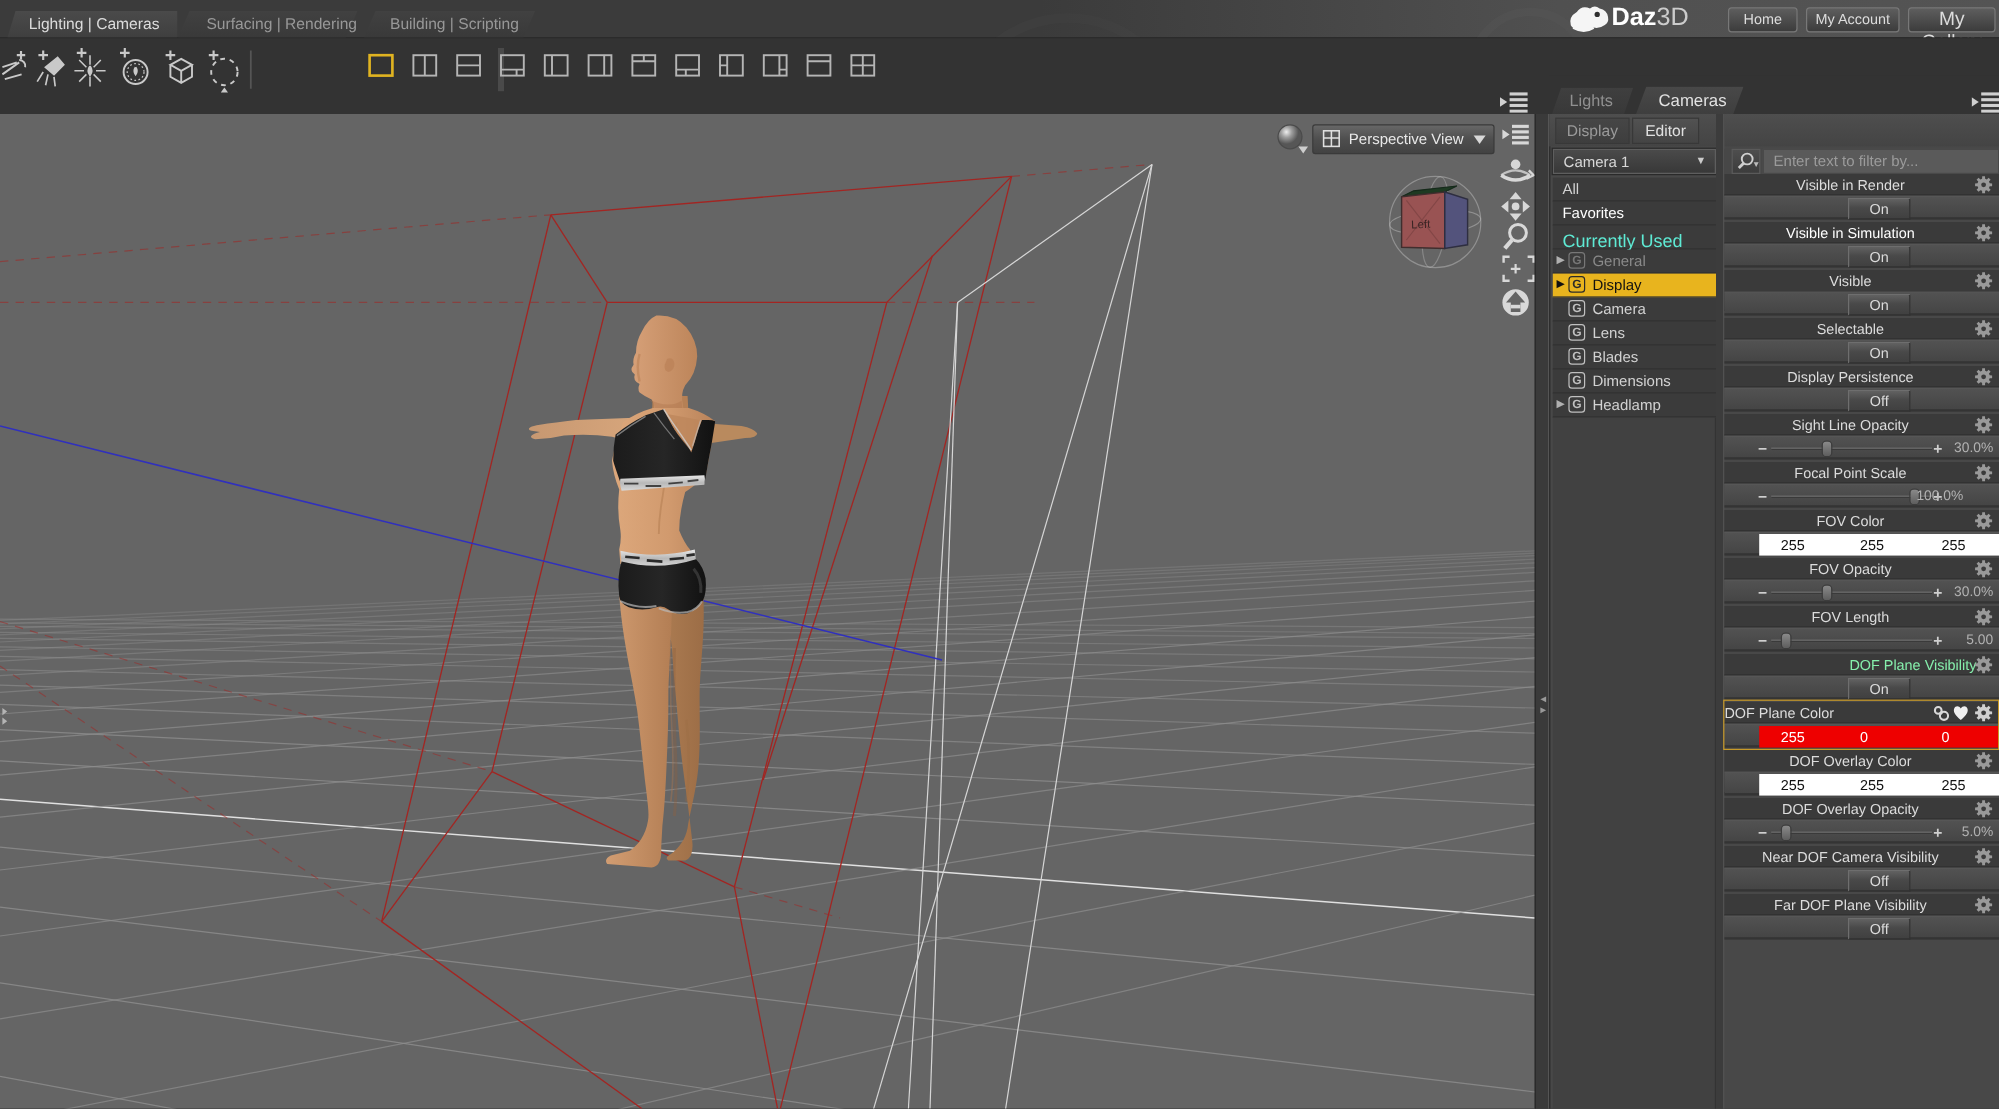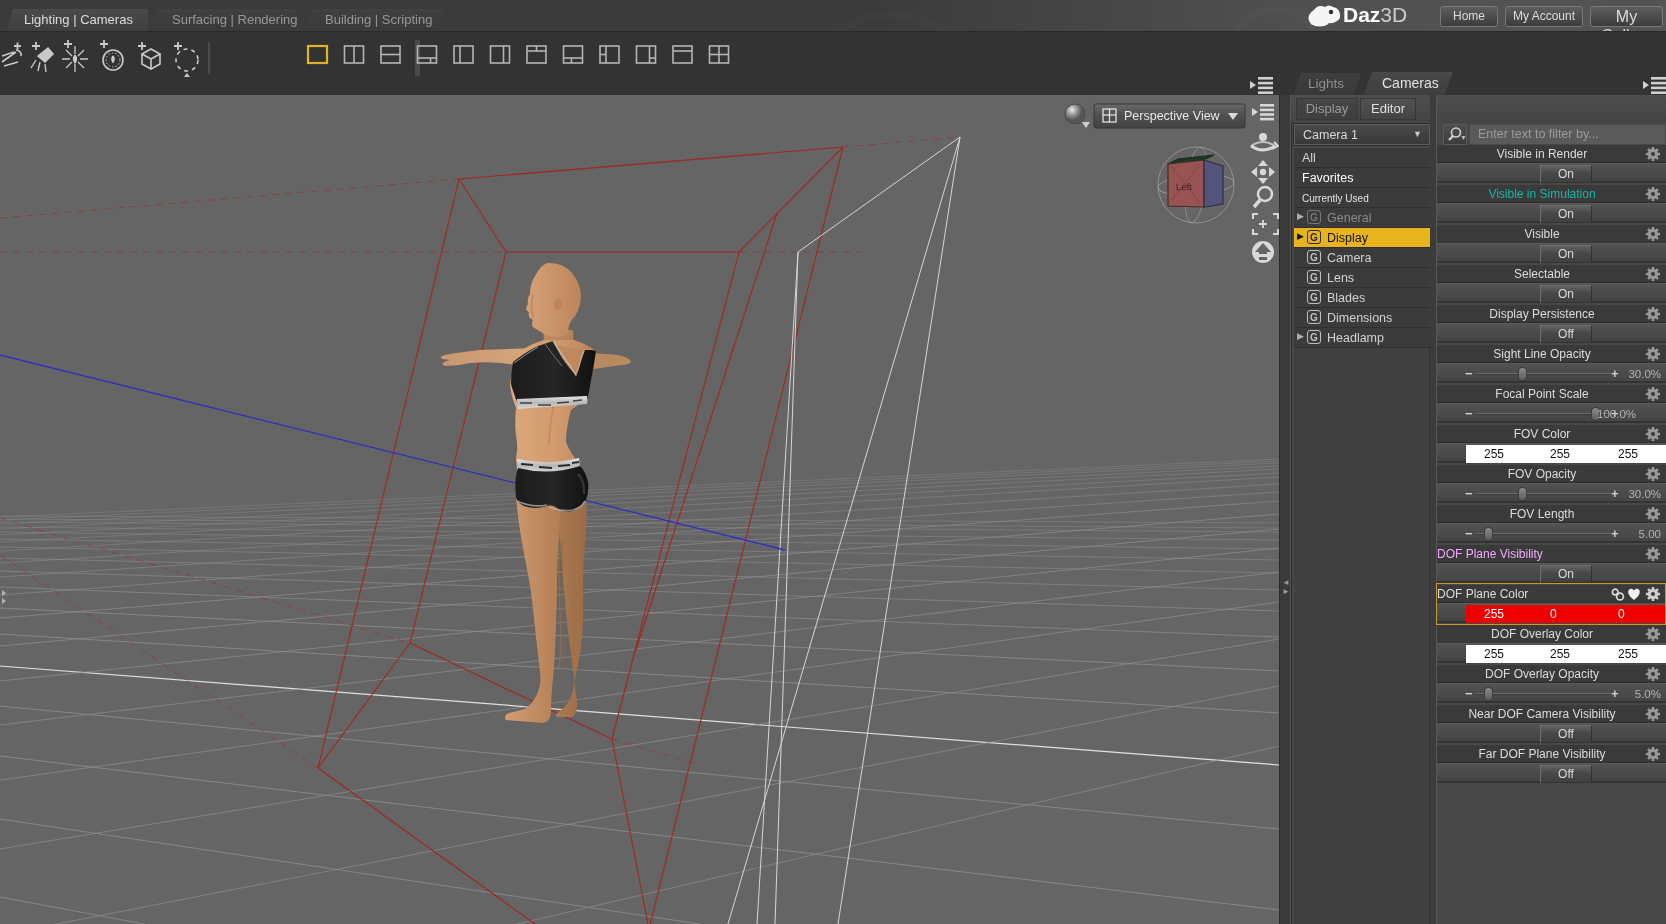--- a/index.html
+++ b/index.html
@@ -360,7 +360,7 @@
 <span class="abs" style="left:8px;top:2.5px;color:#ffffff;font-size:12.5px">Favorites</span>
 </div>
 <div class="abs" style="left:1294px;top:188px;width:136px;height:20px;background:#3b3b3b;border-bottom:1px solid #2f2f2f">
-<span class="abs" style="left:8px;top:5px;color:#e5e5e5;font-size:10px">Currently Used</span>
+<span class="abs" style="left:8px;top:5px;color:#5eead4;font-size:15px">Currently Used</span>
 </div>
 <div class="abs" style="left:1294px;top:208px;width:136px;height:20px;background:#3b3b3b;border-bottom:1px solid #2f2f2f">
 <span class="abs" style="left:3px;top:3px;color:#b0b0b0;font-size:9px">▶</span>

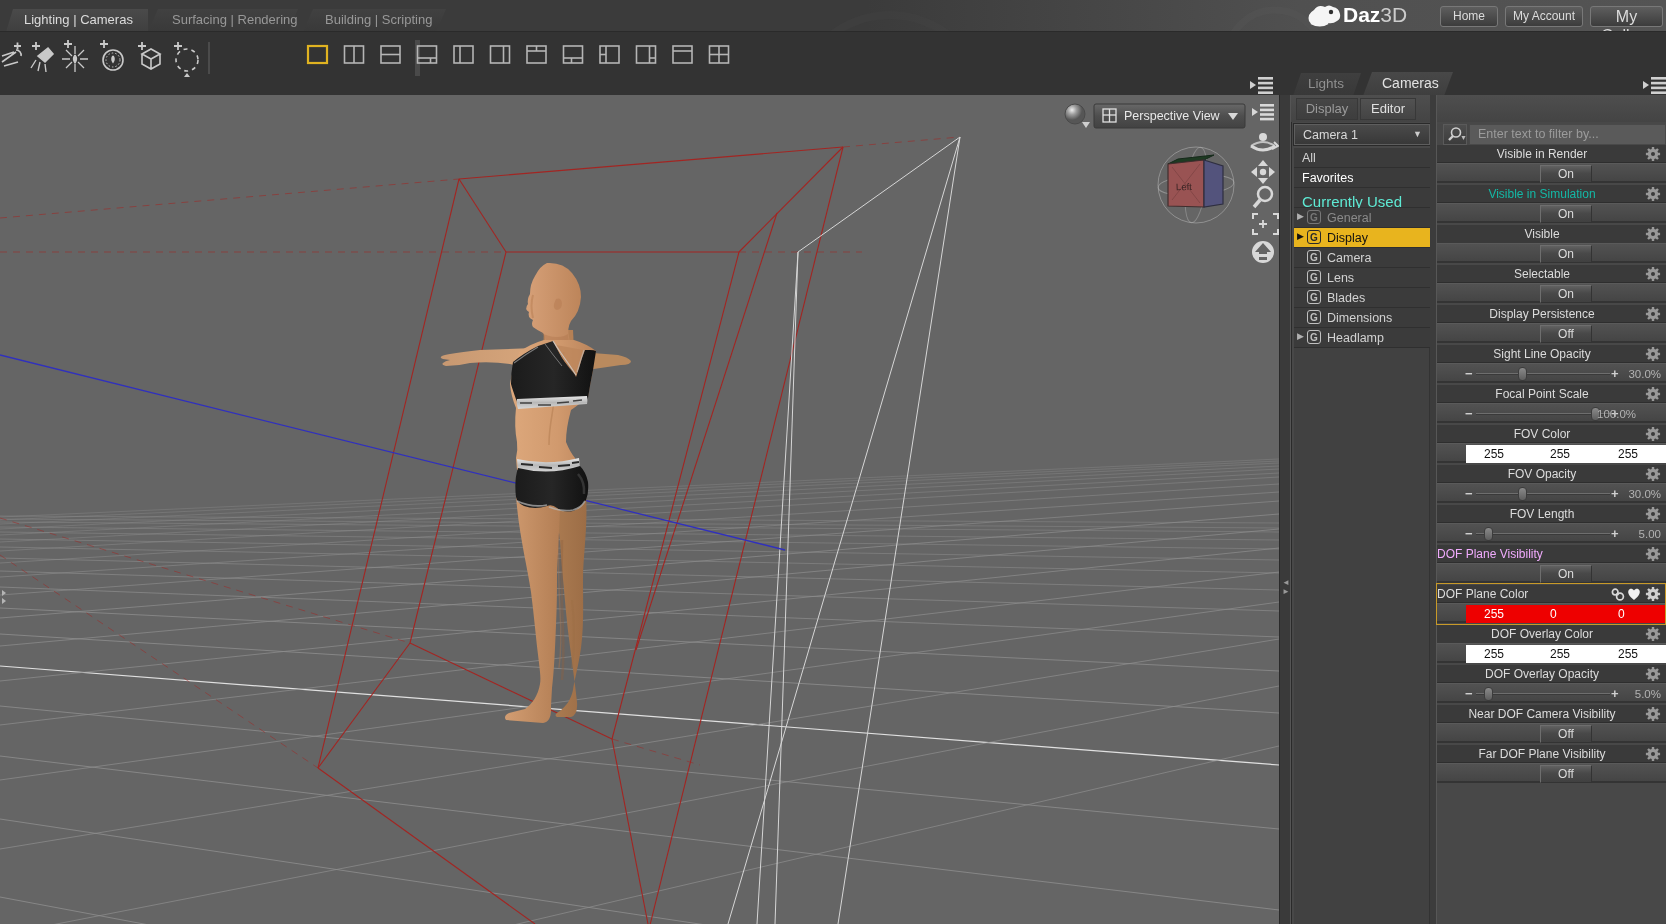--- a/index.html
+++ b/index.html
@@ -418,7 +418,7 @@
   <div class="abs" style="left:103px;top:1px;width:52px;height:18px;background:linear-gradient(#616161,#494949 45%,#404040);border:1px solid #6e6e6e;border-bottom-color:#333;border-right-color:#333;color:#dcdcdc;font-size:12px;text-align:center;line-height:17px">On</div>
   </div>
 <div class="abs" style="left:1437px;top:185px;width:229px;height:18px;background:#3a3a3a;border-bottom:1px solid #2e2e2e">
-  <div class="abs" style="left:0;top:2px;width:210px;text-align:center;color:#14b8a6;font-size:12px">Visible in Simulation</div>
+  <div class="abs" style="left:0;top:2px;width:210px;text-align:center;color:#ffffff;font-size:12px">Visible in Simulation</div>
   </div>
 <svg width="16" height="16" viewBox="0 0 16 16" style="position:absolute;left:1645px;top:186px">
 <path d="M15.10,6.82 L15.10,9.18 L13.05,9.26 L12.46,10.68 L13.86,12.19 L12.19,13.86 L10.68,12.46 L9.26,13.05 L9.18,15.10 L6.82,15.10 L6.74,13.05 L5.32,12.46 L3.81,13.86 L2.14,12.19 L3.54,10.68 L2.95,9.26 L0.90,9.18 L0.90,6.82 L2.95,6.74 L3.54,5.32 L2.14,3.81 L3.81,2.14 L5.32,3.54 L6.74,2.95 L6.82,0.90 L9.18,0.90 L9.26,2.95 L10.68,3.54 L12.19,2.14 L13.86,3.81 L12.46,5.32 L13.05,6.74 Z" fill="#999999"></path>

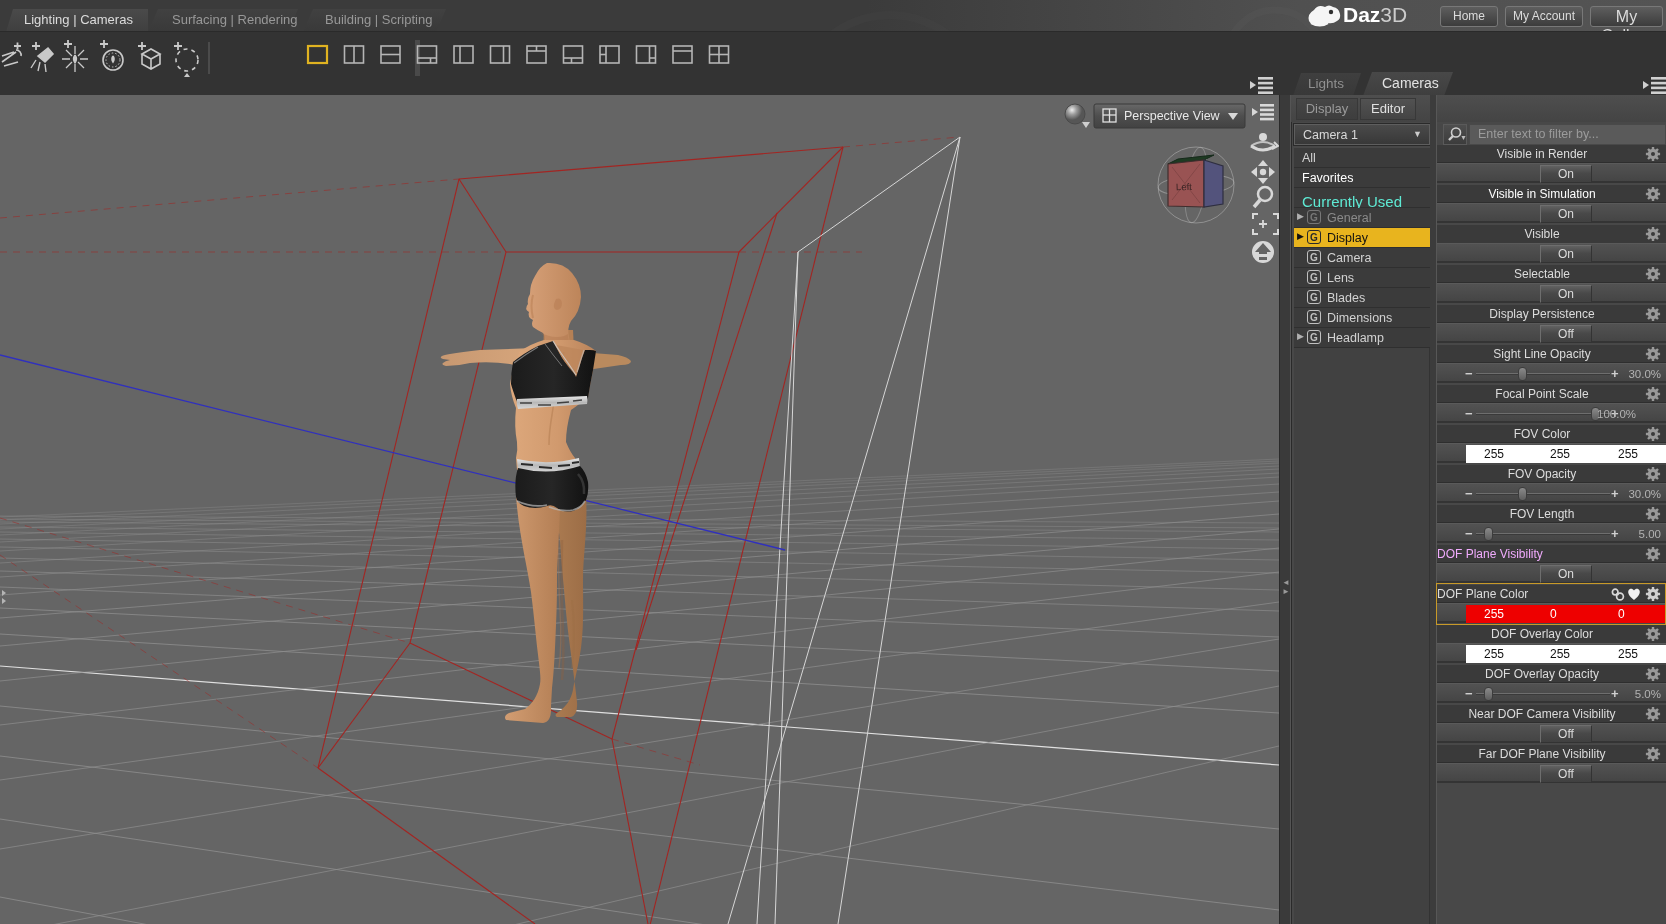--- a/index.html
+++ b/index.html
@@ -528,7 +528,7 @@
   <div class="abs" style="left:160px;top:3.5px;width:64px;text-align:right;color:#b2b2b2;font-size:11.5px">5.00</div>
   </div>
 <div class="abs" style="left:1437px;top:545px;width:229px;height:18px;background:#3a3a3a;border-bottom:1px solid #2e2e2e">
-  <div class="abs" style="left:0;top:2px;width:210px;text-align:left;color:#f0abfc;font-size:12px">DOF Plane Visibility</div>
+  <div class="abs" style="left:0;top:2px;width:210px;text-align:right;color:#86efac;font-size:12px">DOF Plane Visibility</div>
   </div>
 <svg width="16" height="16" viewBox="0 0 16 16" style="position:absolute;left:1645px;top:546px">
 <path d="M15.10,6.82 L15.10,9.18 L13.05,9.26 L12.46,10.68 L13.86,12.19 L12.19,13.86 L10.68,12.46 L9.26,13.05 L9.18,15.10 L6.82,15.10 L6.74,13.05 L5.32,12.46 L3.81,13.86 L2.14,12.19 L3.54,10.68 L2.95,9.26 L0.90,9.18 L0.90,6.82 L2.95,6.74 L3.54,5.32 L2.14,3.81 L3.81,2.14 L5.32,3.54 L6.74,2.95 L6.82,0.90 L9.18,0.90 L9.26,2.95 L10.68,3.54 L12.19,2.14 L13.86,3.81 L12.46,5.32 L13.05,6.74 Z" fill="#999999"></path>

